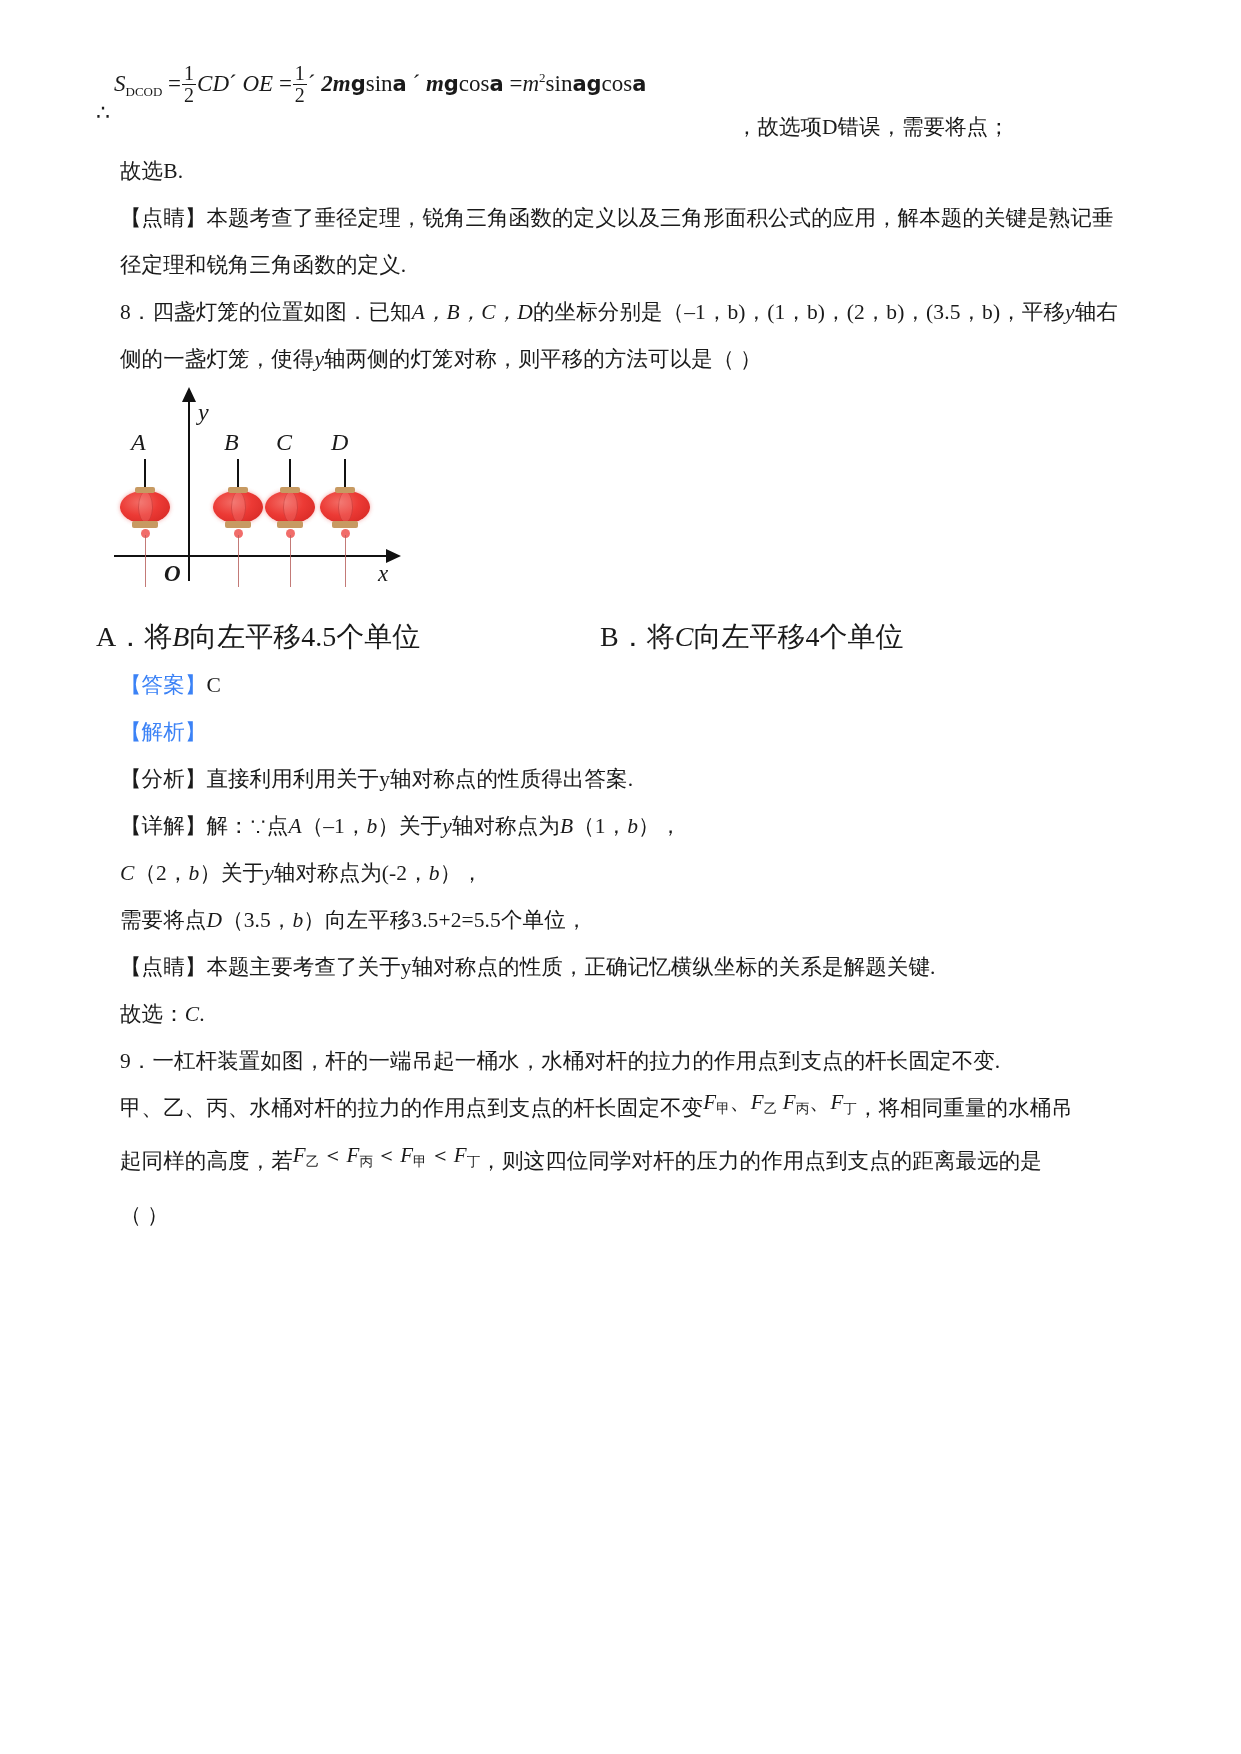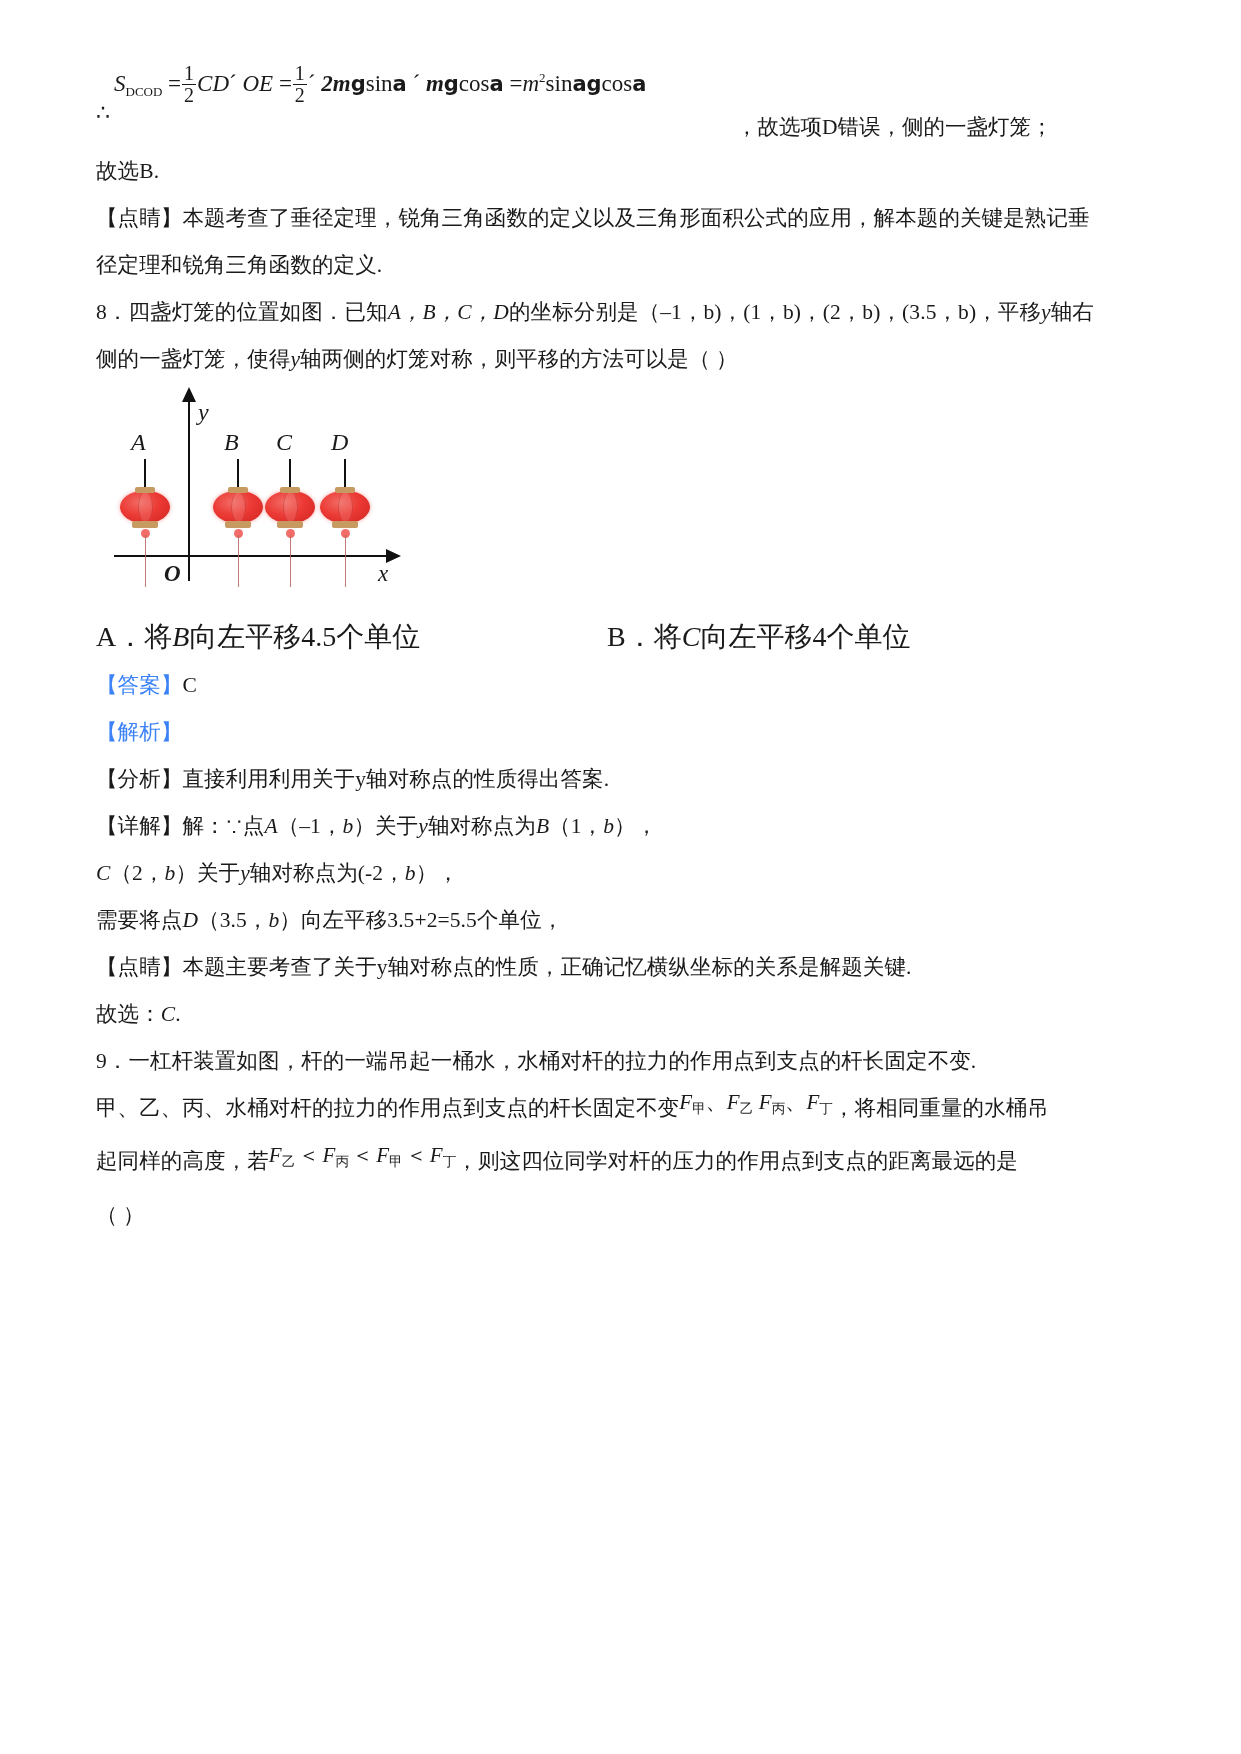--- a/index.html
+++ b/index.html
@@ -264,7 +264,7 @@
         <b><i>m</i></b><span class="bold-g">g</span><span>cos</span><span class="bold-alpha">a</span>
         <span>=</span><i>m</i><span class="supsm">2</span><span>sin</span><span class="bold-alpha">a</span><span class="bold-g">g</span><span>cos</span><span class="bold-alpha">a</span>
       </span>
-      <span class="tail-after-formula">，故选项D错误，侧的一盏灯笼；</span>
+      <span class="tail-after-formula">，故选项D错误，需要将点；</span>
     </div>
 
     <div class="line">故选B.</div>

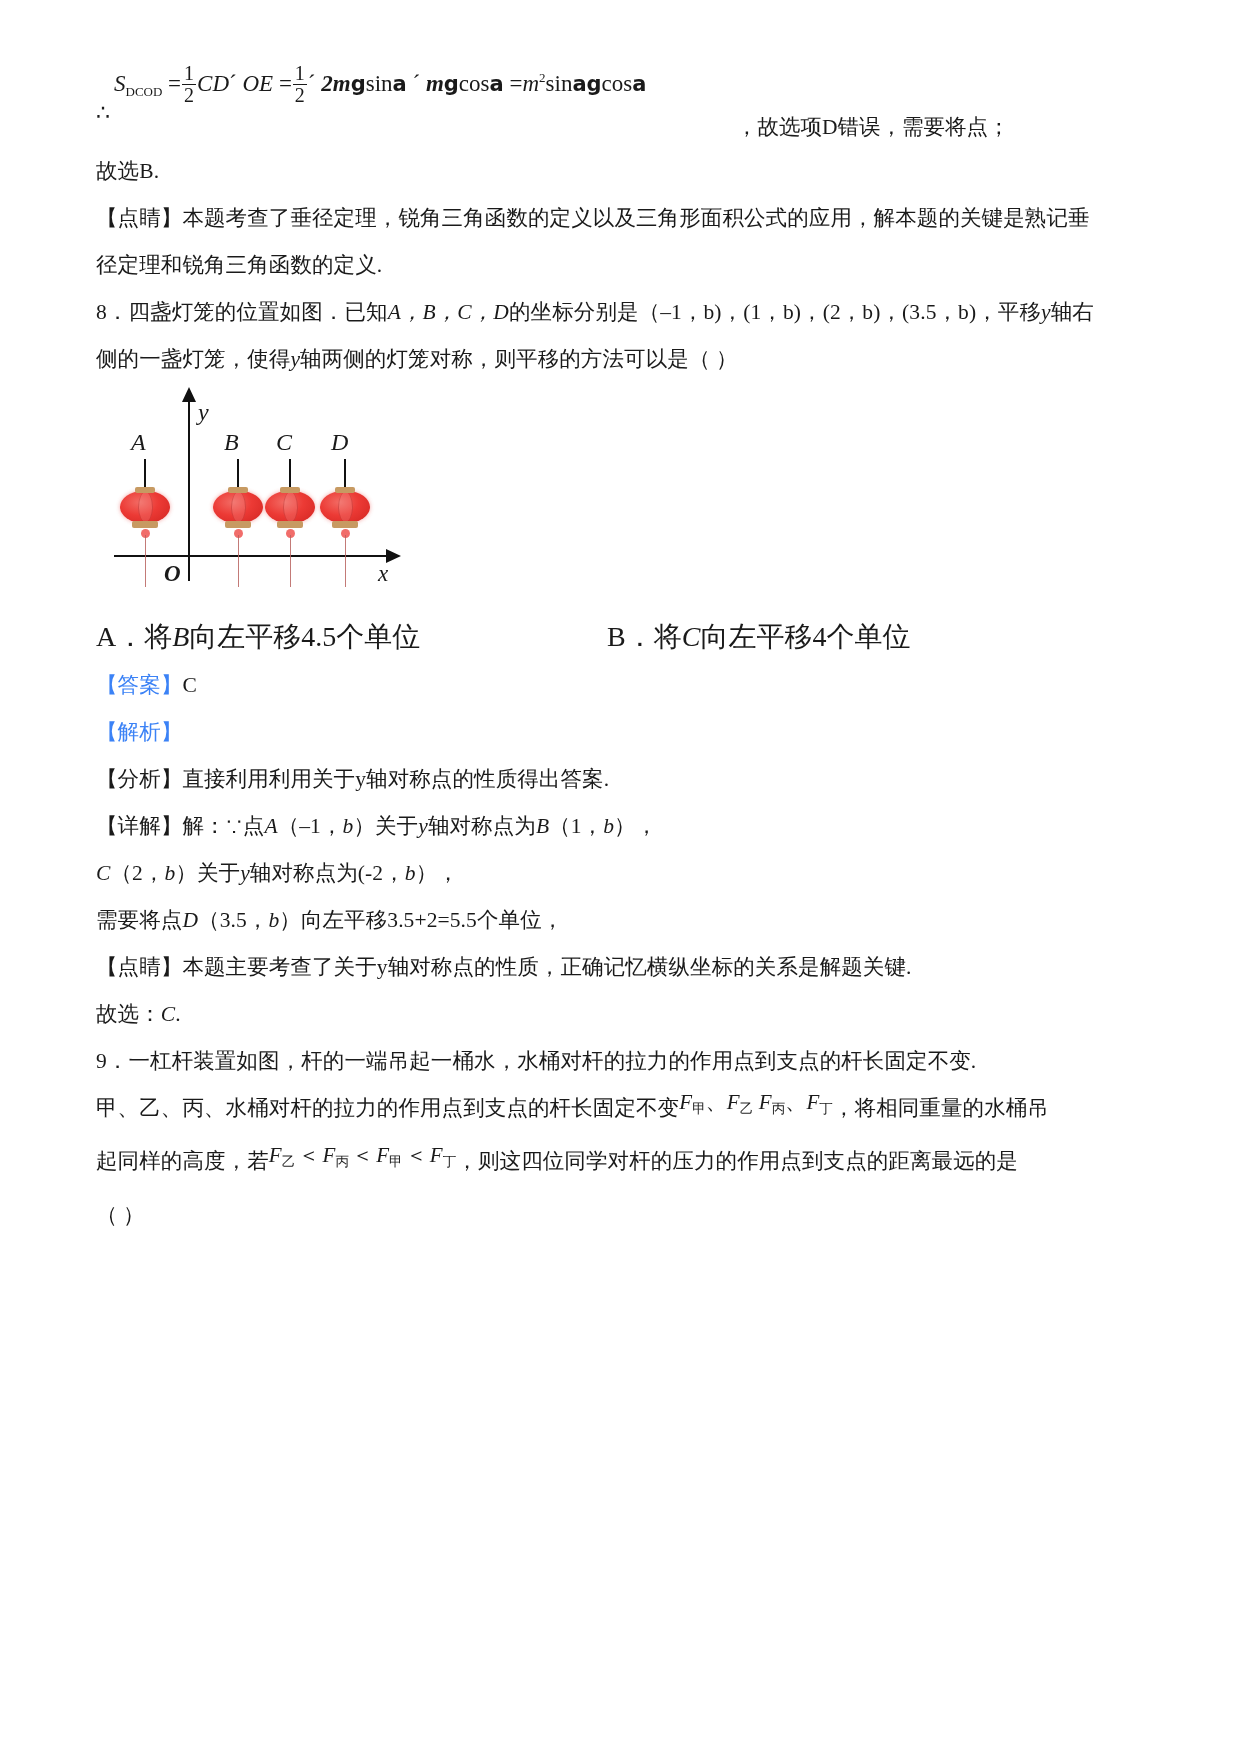--- a/index.html
+++ b/index.html
@@ -35,6 +35,7 @@
     line-height: 47px;
     letter-spacing: 0.1px;
     white-space: nowrap;
+    margin-left: 24px;
   }
   i, .it { font-style: italic; font-family: "Liberation Serif", serif; }
   .blue { color: #3b82f6; }

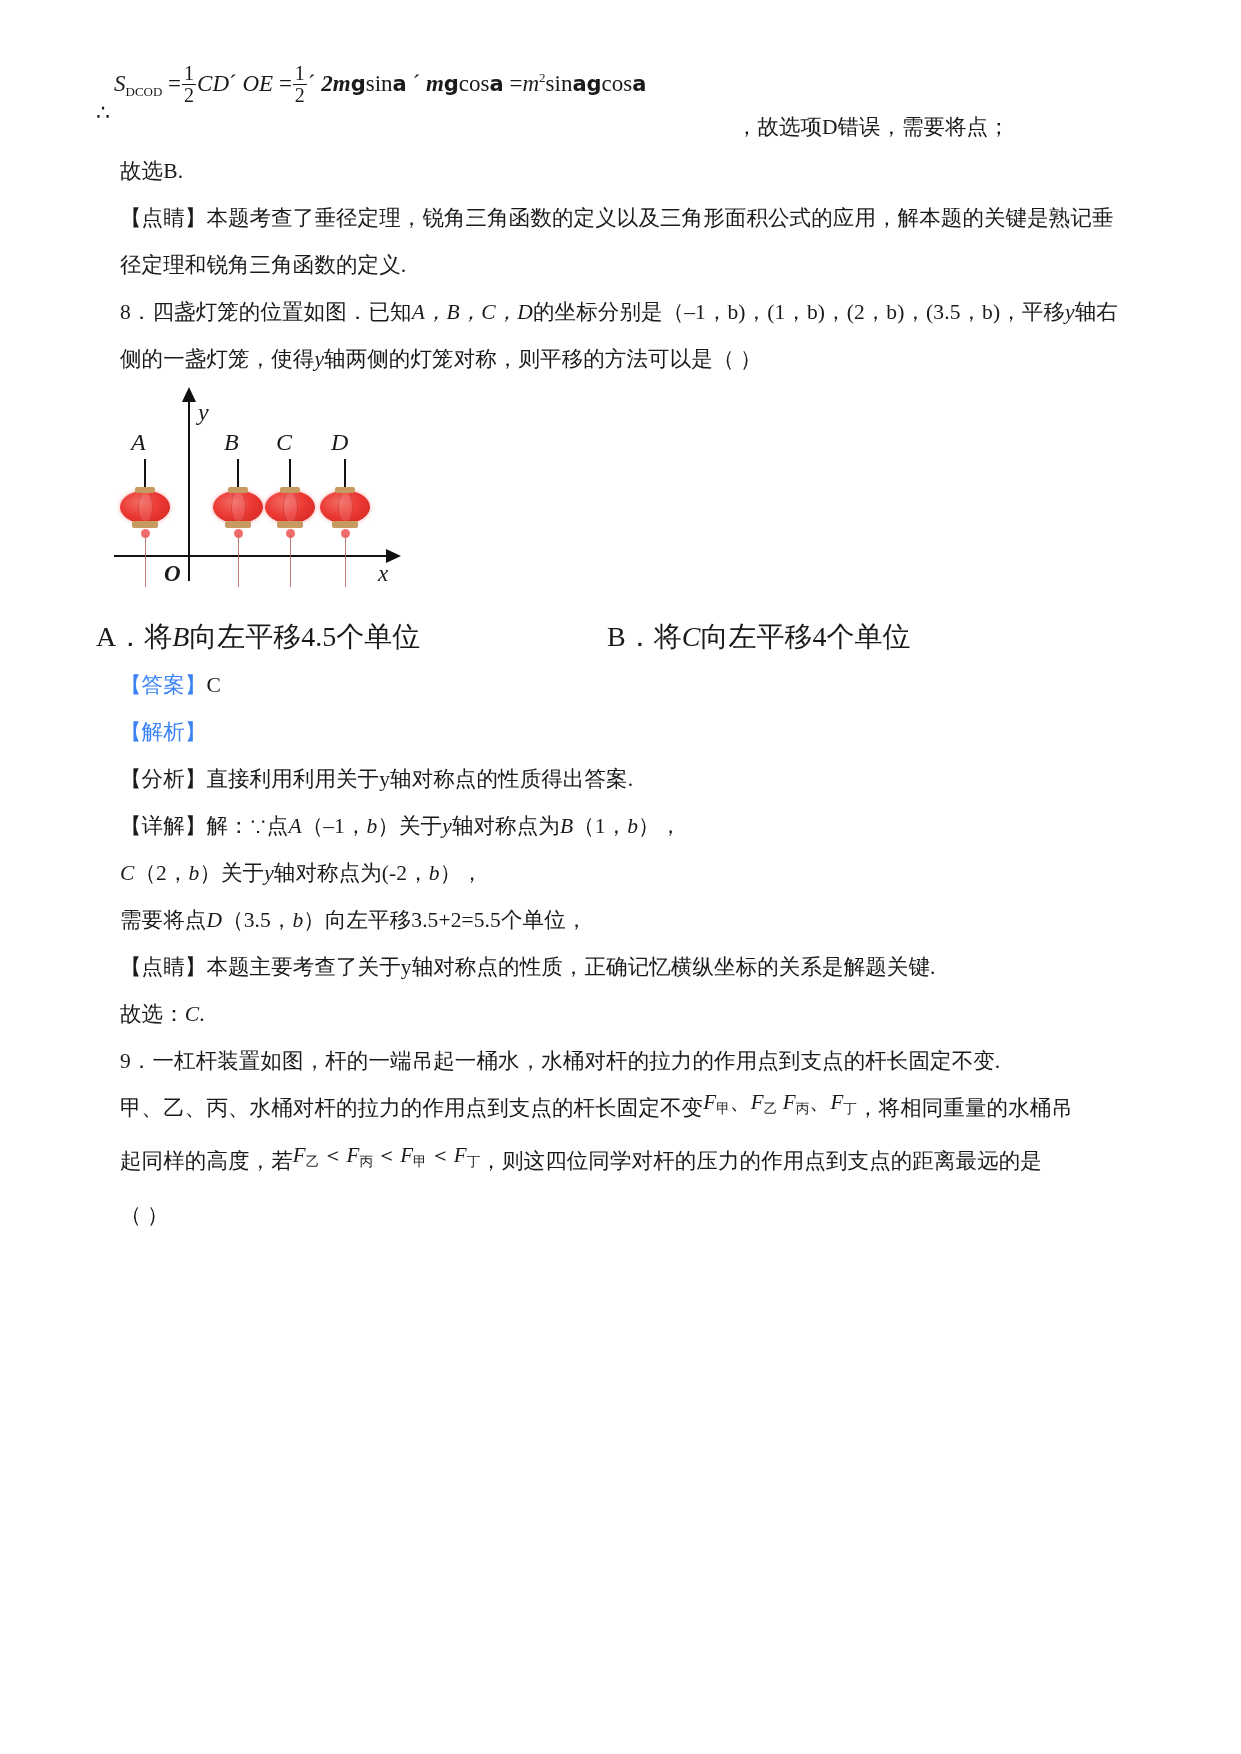--- a/index.html
+++ b/index.html
@@ -225,7 +225,7 @@
     font-size: 28px;
   }
   .opt-col { width: 500px; }
-  .opt-col.right { margin-left: 11px; }
+  .opt-col.right { margin-left: 4px; }
 
   
   .ital-F {

